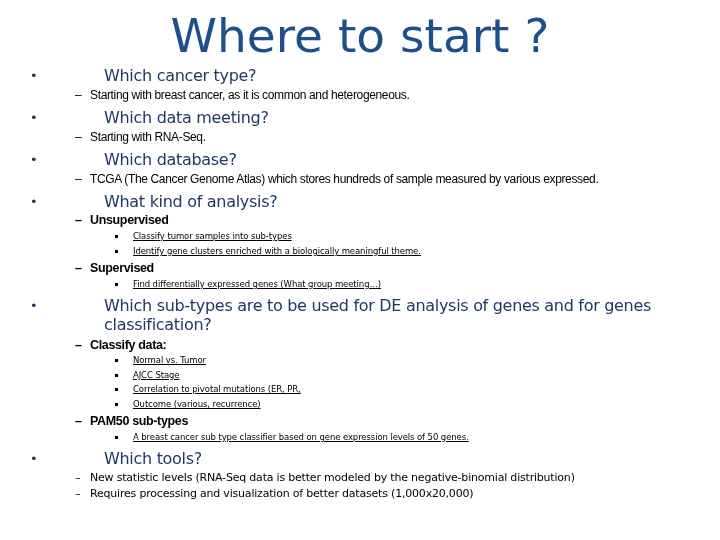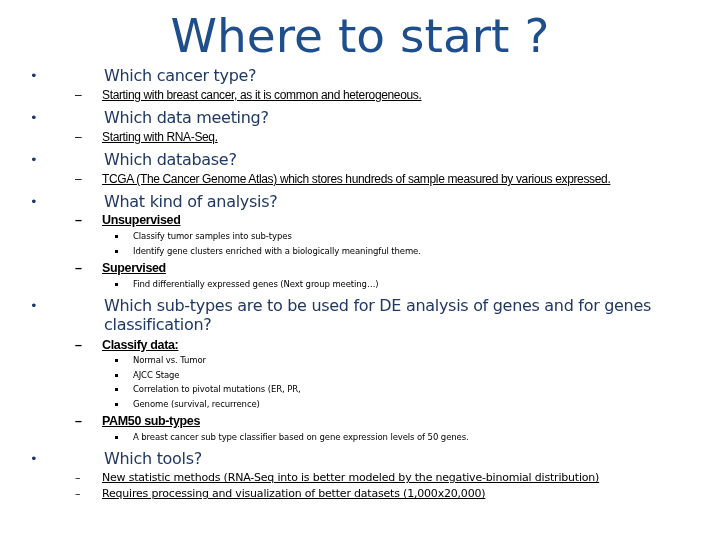--- a/index.html
+++ b/index.html
@@ -69,8 +69,7 @@
     }
     .l2 .text {
       position: absolute;
-      left: 27px;
-      text-decoration: underline;
+      left: 15px;
     }
     .l2.bold {
       font-weight: bold;

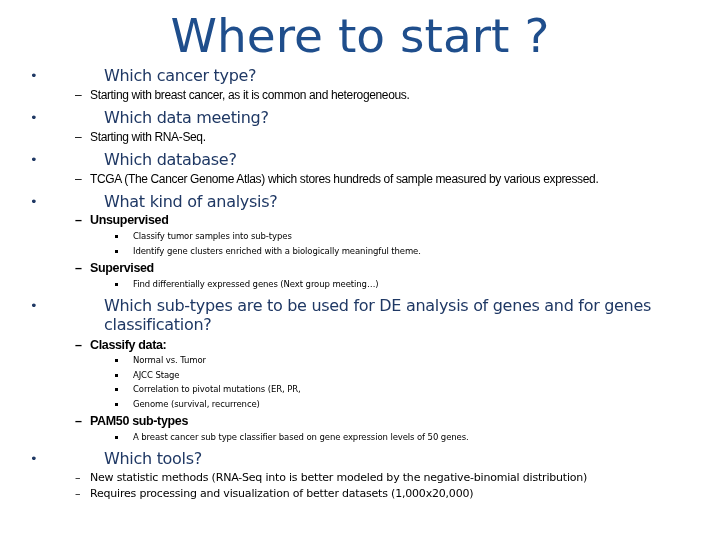--- a/index.html
+++ b/index.html
@@ -101,6 +101,7 @@
     .l3 .text {
       position: absolute;
       left: 18px;
+      text-decoration: underline;
     }
   </style>
 </head>

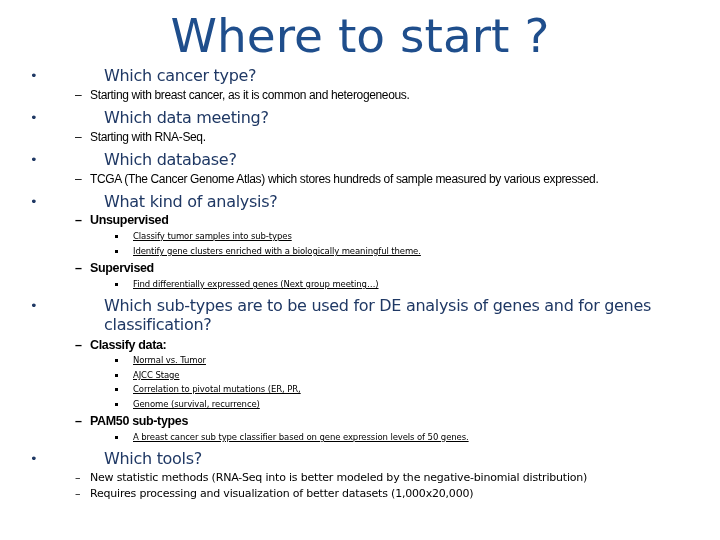--- a/index.html
+++ b/index.html
@@ -160,7 +160,7 @@
   </div>
   <div class="l3" style="top:279px;">
     <span class="sq"></span>
-    <span class="text">Find differentially expressed genes (Next group meeting…)</span>
+    <span class="text">Find differentially expressed genes (What group meeting…)</span>
   </div>
 
   <div class="l1 wrap" style="top:296px;">

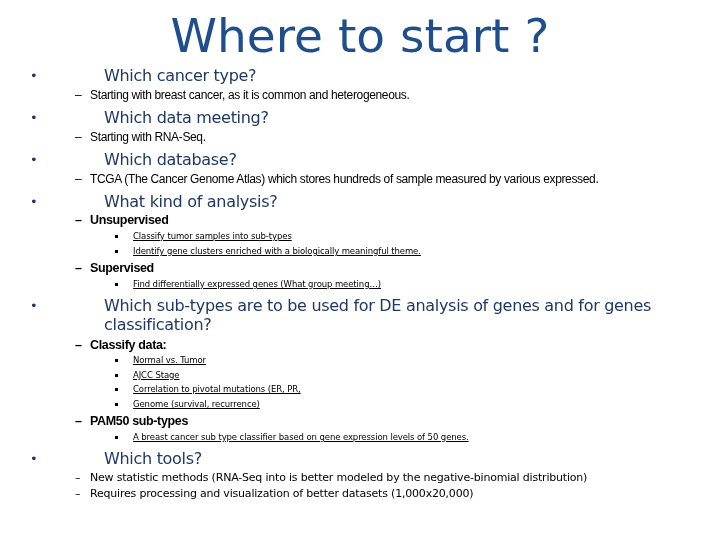--- a/index.html
+++ b/index.html
@@ -185,7 +185,7 @@
   </div>
   <div class="l3" style="top:399px;">
     <span class="sq"></span>
-    <span class="text">Genome (survival, recurrence)</span>
+    <span class="text">Outcome (various, recurrence)</span>
   </div>
   <div class="l2 bold" style="top:414px;">
     <span class="dash">–</span>

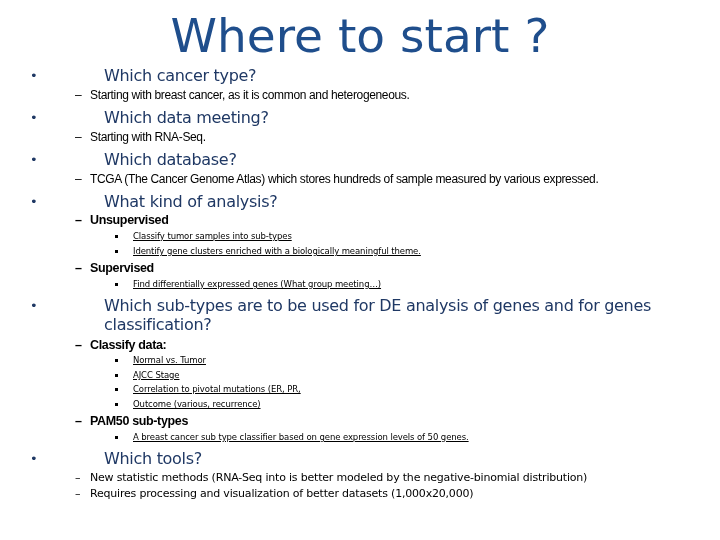--- a/index.html
+++ b/index.html
@@ -202,7 +202,7 @@
   </div>
   <div class="l2 norm" style="top:471px;">
     <span class="dash">–</span>
-    <span class="text">New statistic methods (RNA-Seq into is better modeled by the negative-binomial distribution)</span>
+    <span class="text">New statistic levels (RNA-Seq data is better modeled by the negative-binomial distribution)</span>
   </div>
   <div class="l2 norm" style="top:487px;">
     <span class="dash">–</span>

